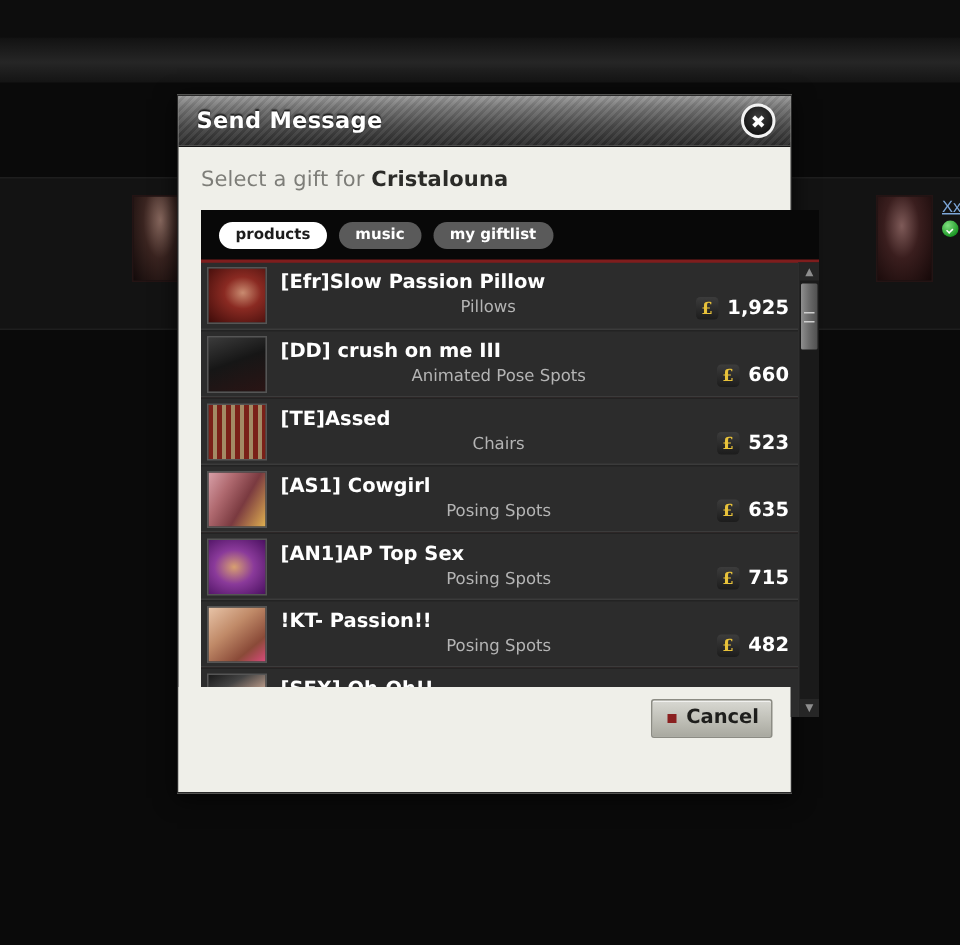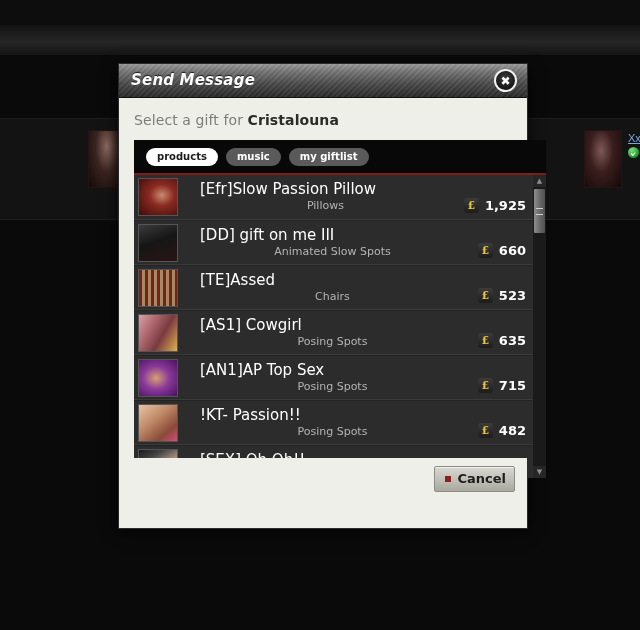--- a/index.html
+++ b/index.html
@@ -117,7 +117,6 @@
       linear-gradient(to bottom, #9a9a9a 0%, #767676 22%, #4a4a4a 60%, #2a2a2a 100%);
     border-bottom: 1px solid #141414;
     box-sizing: border-box;
-    font-style: italic;
   }
   .titlebar-text {
     position: absolute;

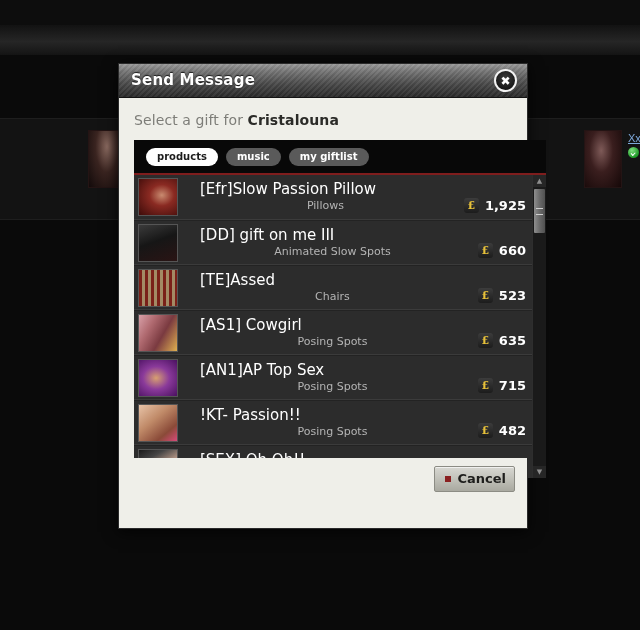--- a/index.html
+++ b/index.html
@@ -237,12 +237,11 @@
     overflow: hidden;
   }
   .row-title {
-    font-size: 15px;
-    font-weight: normal;
+    font-size: 13px;
+    font-weight: bold;
     color: #ffffff;
     white-space: nowrap;
     line-height: 1.15;
-    margin-left: 13px;
   }
   .row-sub {
     font-size: 11px;

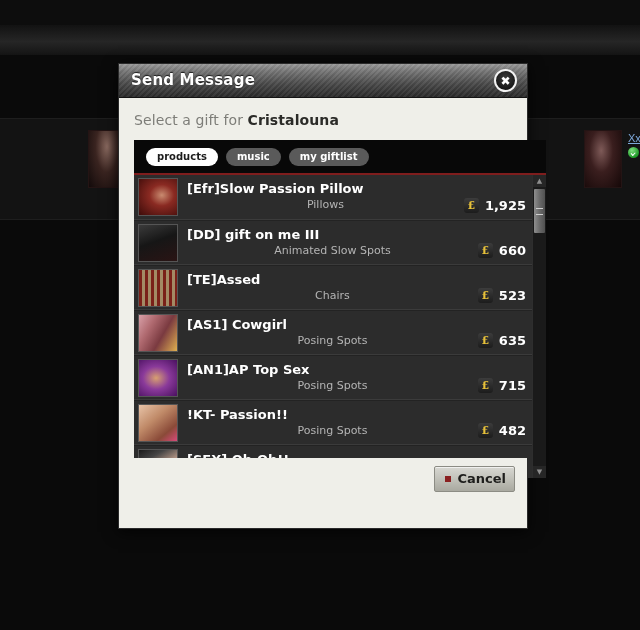--- a/index.html
+++ b/index.html
@@ -423,7 +423,7 @@
         <div class="row">
           <div class="thumb t1"></div>
           <div class="row-text">
-            <div class="row-title">[DD] gift on me III</div>
+            <div class="row-title">[DD] crush on me III</div>
             <div class="row-sub">Animated Slow Spots</div>
           </div>
           <div class="price">

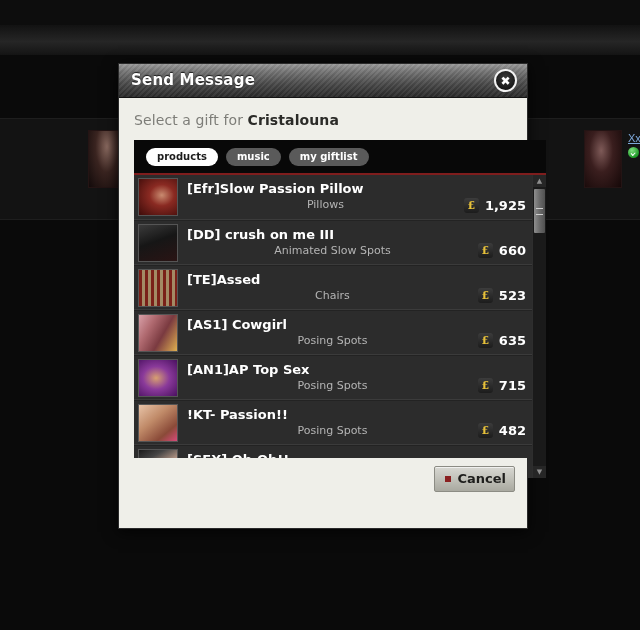--- a/index.html
+++ b/index.html
@@ -424,7 +424,7 @@
           <div class="thumb t1"></div>
           <div class="row-text">
             <div class="row-title">[DD] crush on me III</div>
-            <div class="row-sub">Animated Slow Spots</div>
+            <div class="row-sub">Animated Pose Spots</div>
           </div>
           <div class="price">
             <span class="coin">£</span>

